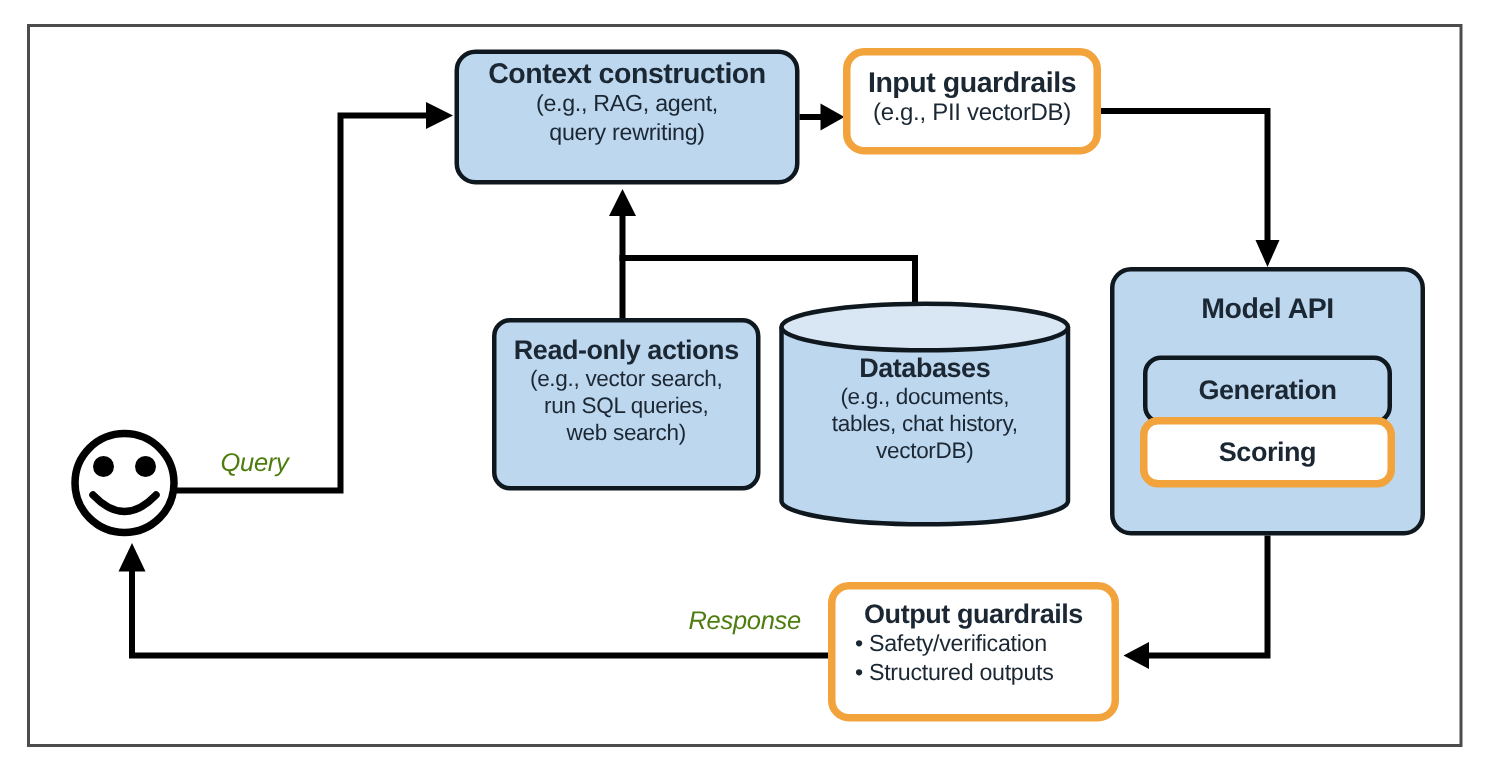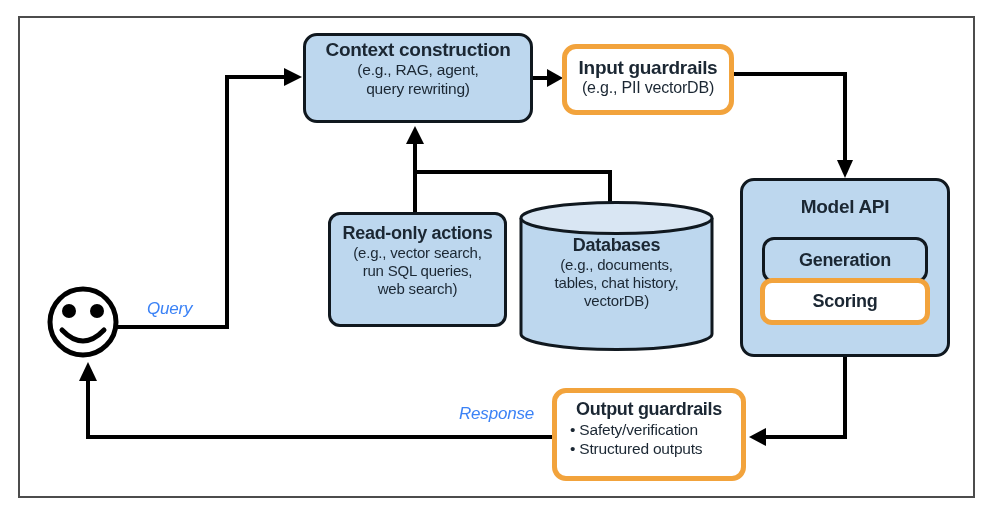--- a/index.html
+++ b/index.html
@@ -84,7 +84,7 @@
     <div class="node-sub">query rewriting)</div>
   </div>
 
-  <div class="node orange-box" style="left:562px;top:44px;width:172px;height:71px;padding-top:8px;">
+  <div class="node orange-box" style="left:562px;top:32px;width:172px;height:71px;padding-top:8px;">
     <div class="node-title">Input guardrails</div>
     <div class="node-sub" style="font-size:16px;">(e.g., PII vectorDB)</div>
   </div>

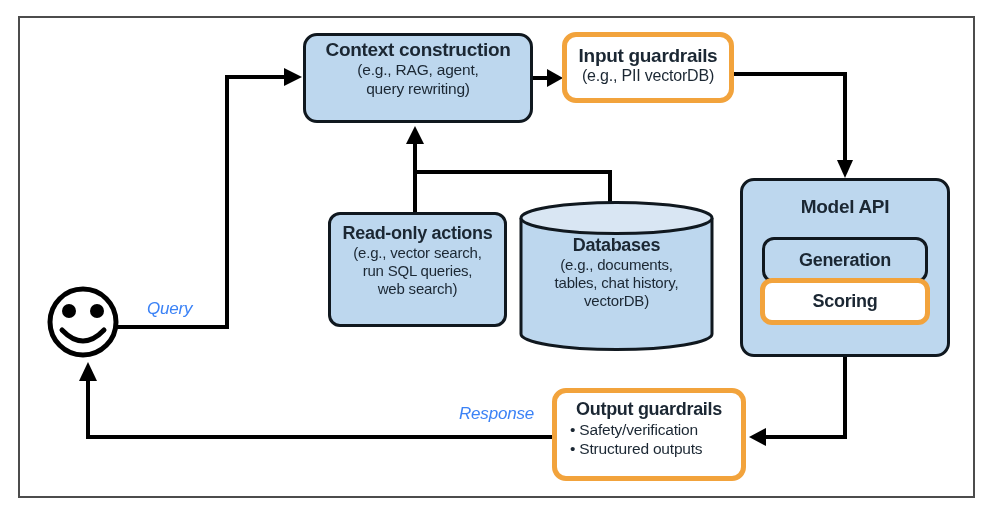--- a/index.html
+++ b/index.html
@@ -28,7 +28,7 @@
   .node-sub{font-size:15.5px;line-height:18.5px;letter-spacing:-0.2px;}
   .edge-label{
     position:absolute;z-index:2;font-style:italic;font-size:17px;
-    color:#3b82f6;letter-spacing:-0.2px;
+    color:#4d7c0f;letter-spacing:-0.2px;
   }
   .bullets{text-align:left;padding-left:13px;font-size:15.5px;line-height:19px;letter-spacing:-0.2px;}
   .inner-box{position:absolute;box-sizing:border-box;display:flex;align-items:center;justify-content:center;

